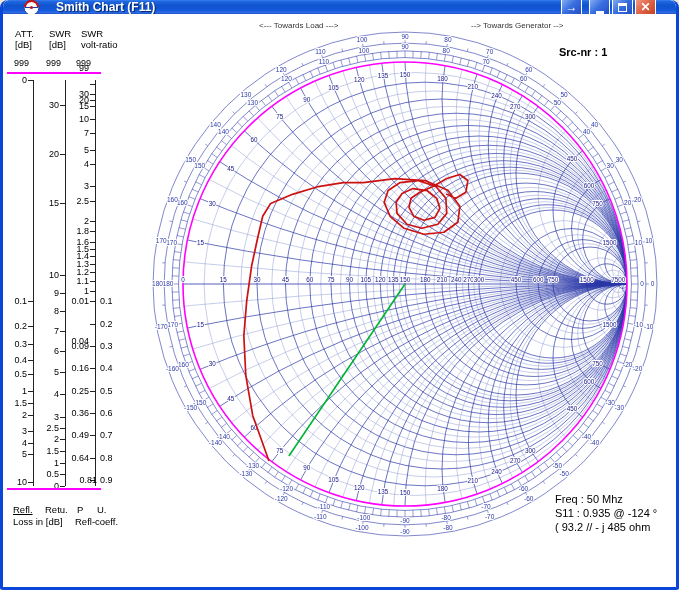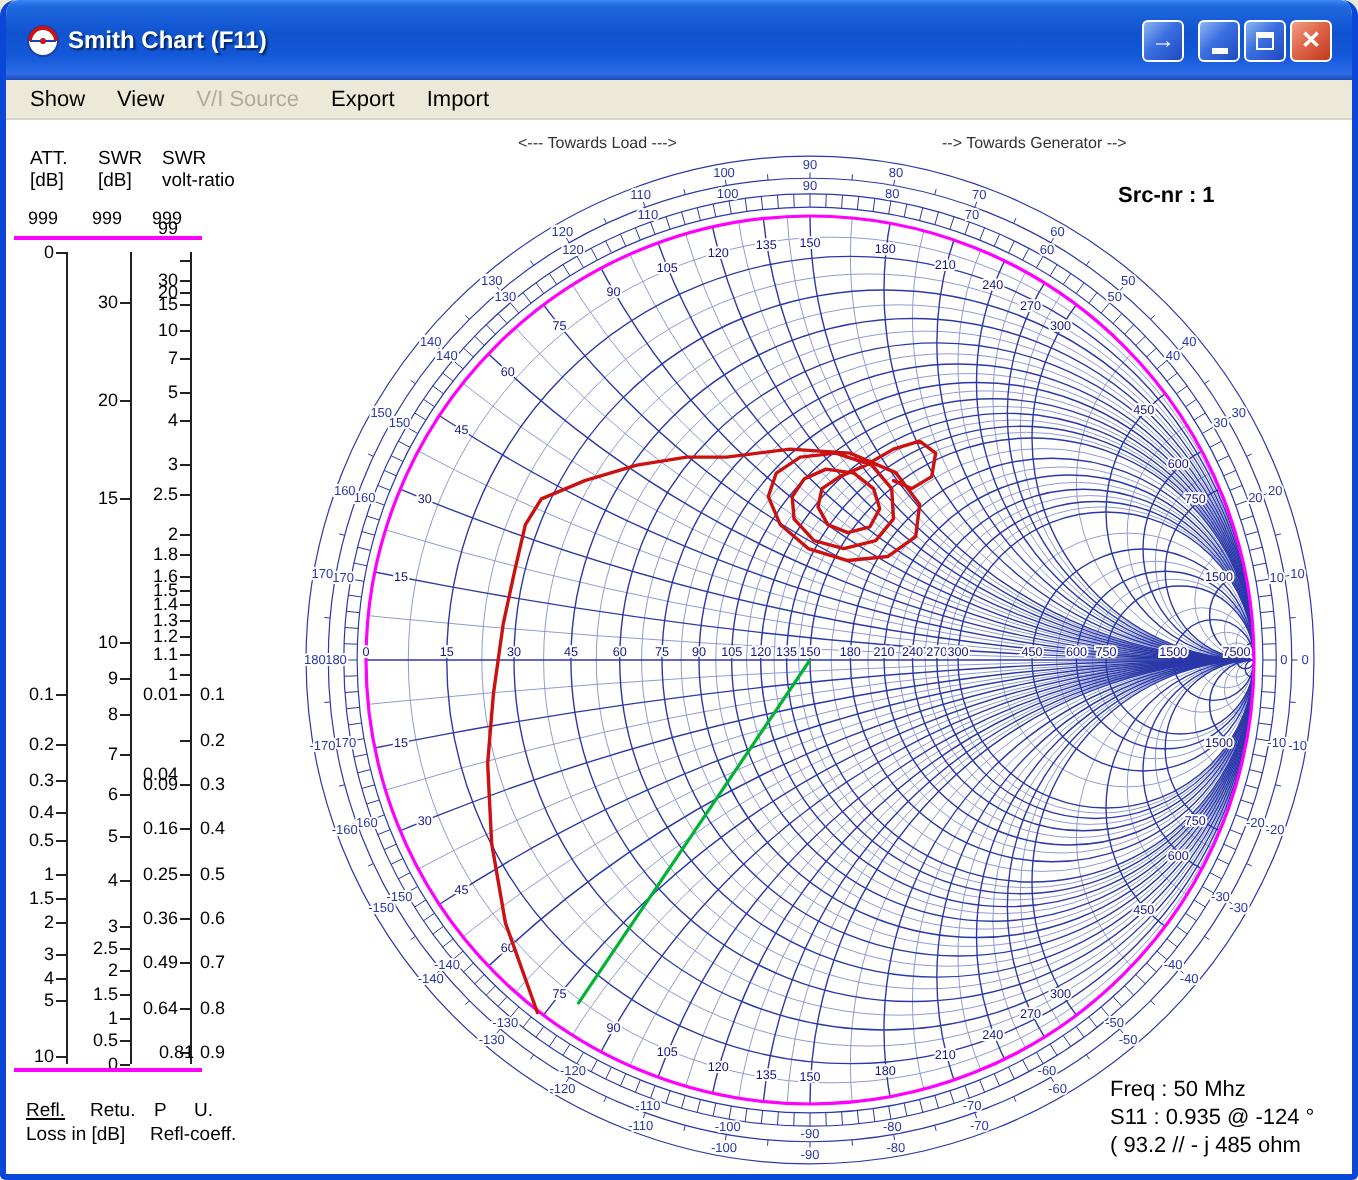--- a/index.html
+++ b/index.html
@@ -10,7 +10,7 @@
     border:3px solid #0a46d8; border-top:none; border-radius:8px 8px 3px 3px;
     overflow:hidden; background:#fff; }
 
-  .titlebar { height:40px; display:flex; align-items:center; gap:4px; padding:0 10px;
+  .titlebar { height:14px; display:flex; align-items:center; gap:16px; padding:0 20px;
     background:linear-gradient(180deg,#3d86f5 0%,#2068e0 8%,#1053cf 40%,#1258d8 70%,#2f6ce8 92%,#1c4bb4 100%);
     border-radius:6px 6px 0 0; }
   .app-icon { width:17px; height:17px; display:inline-flex; }

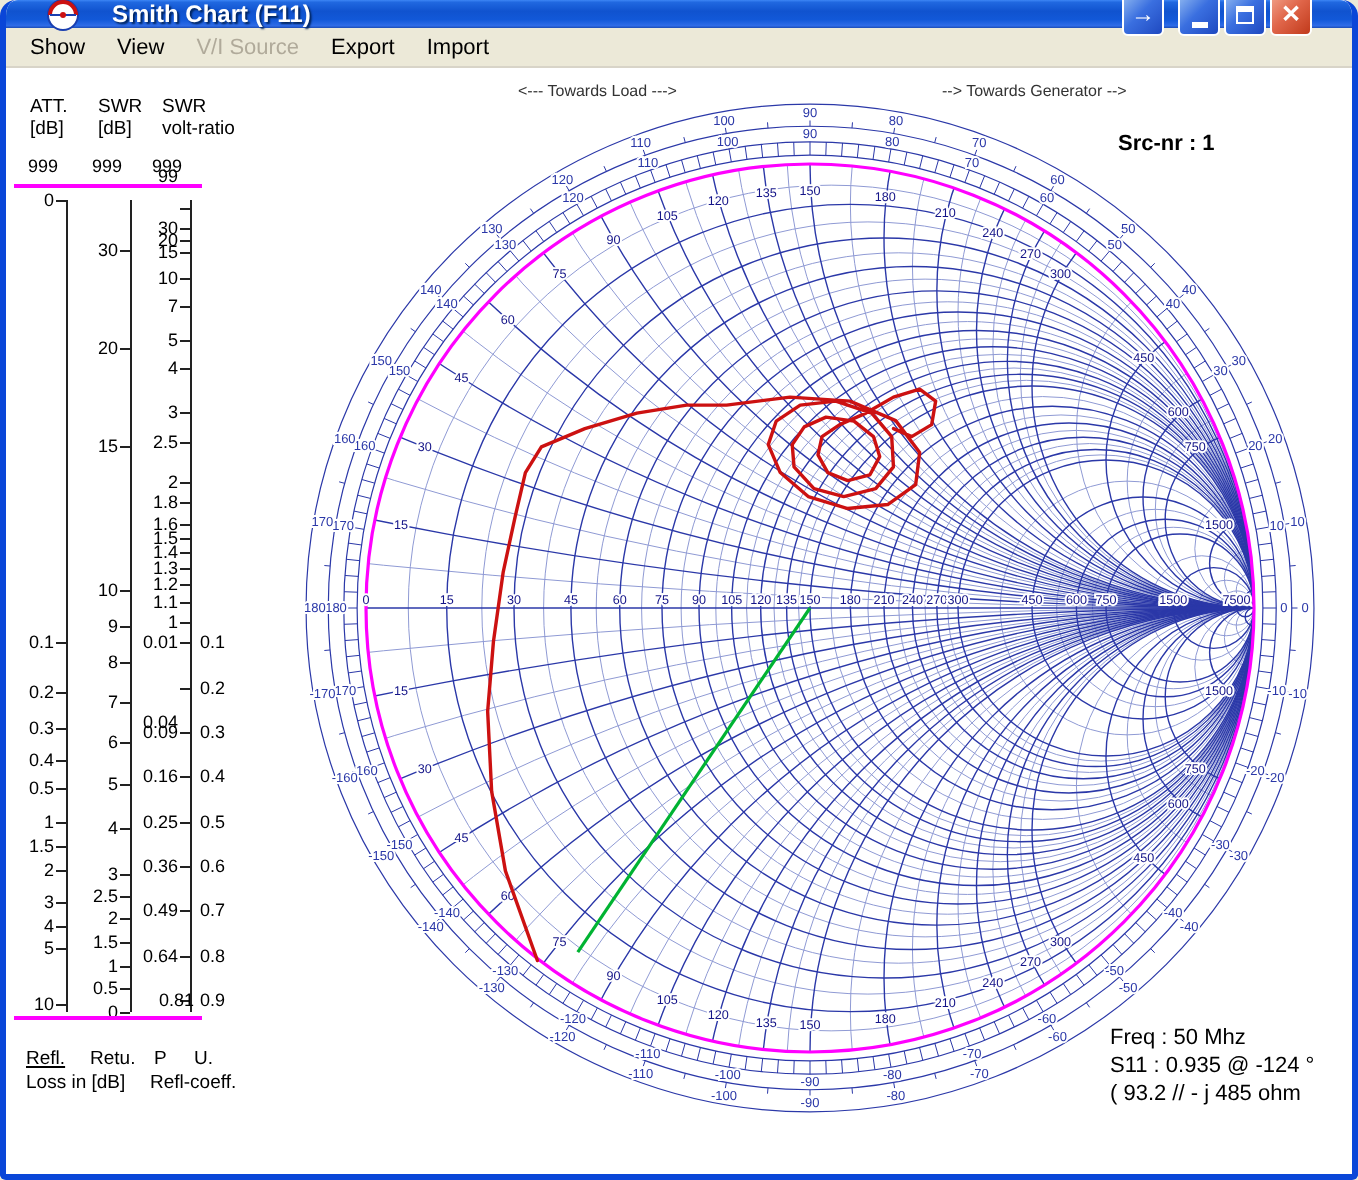--- a/index.html
+++ b/index.html
@@ -81,13 +81,6 @@
     </span>
   </div>
 
-  <div class="menubar">
-      <span class="menu-item">Show</span>
-      <span class="menu-item">View</span>
-      <span class="menu-item disabled">V/I Source</span>
-      <span class="menu-item">Export</span>
-      <span class="menu-item">Import</span>
-    </div>
 
   <div class="client">
     <div id="rulers">

